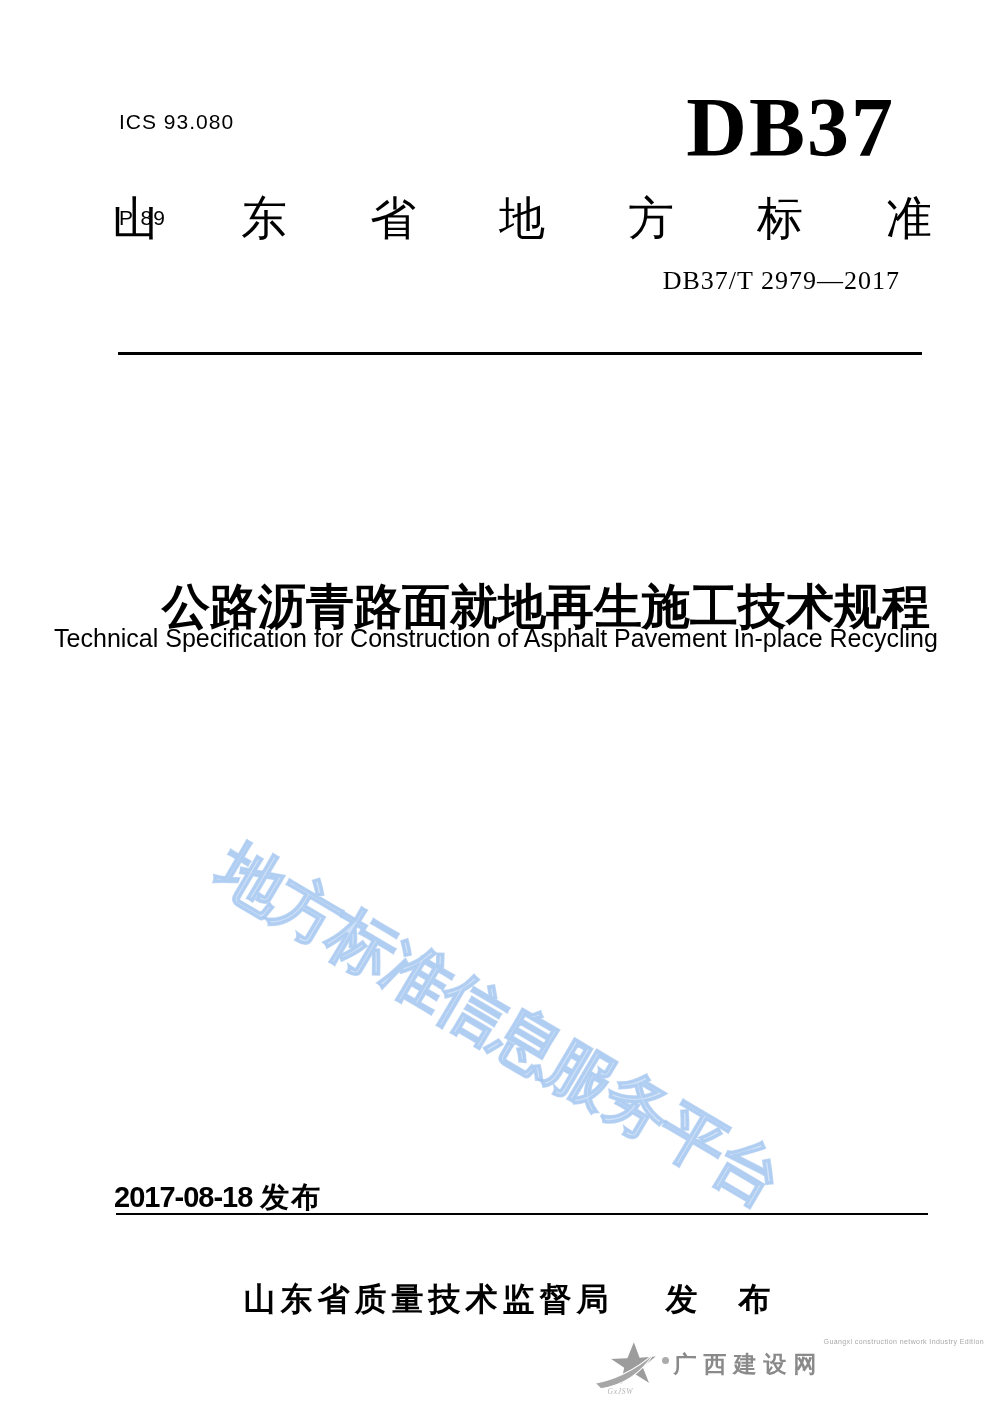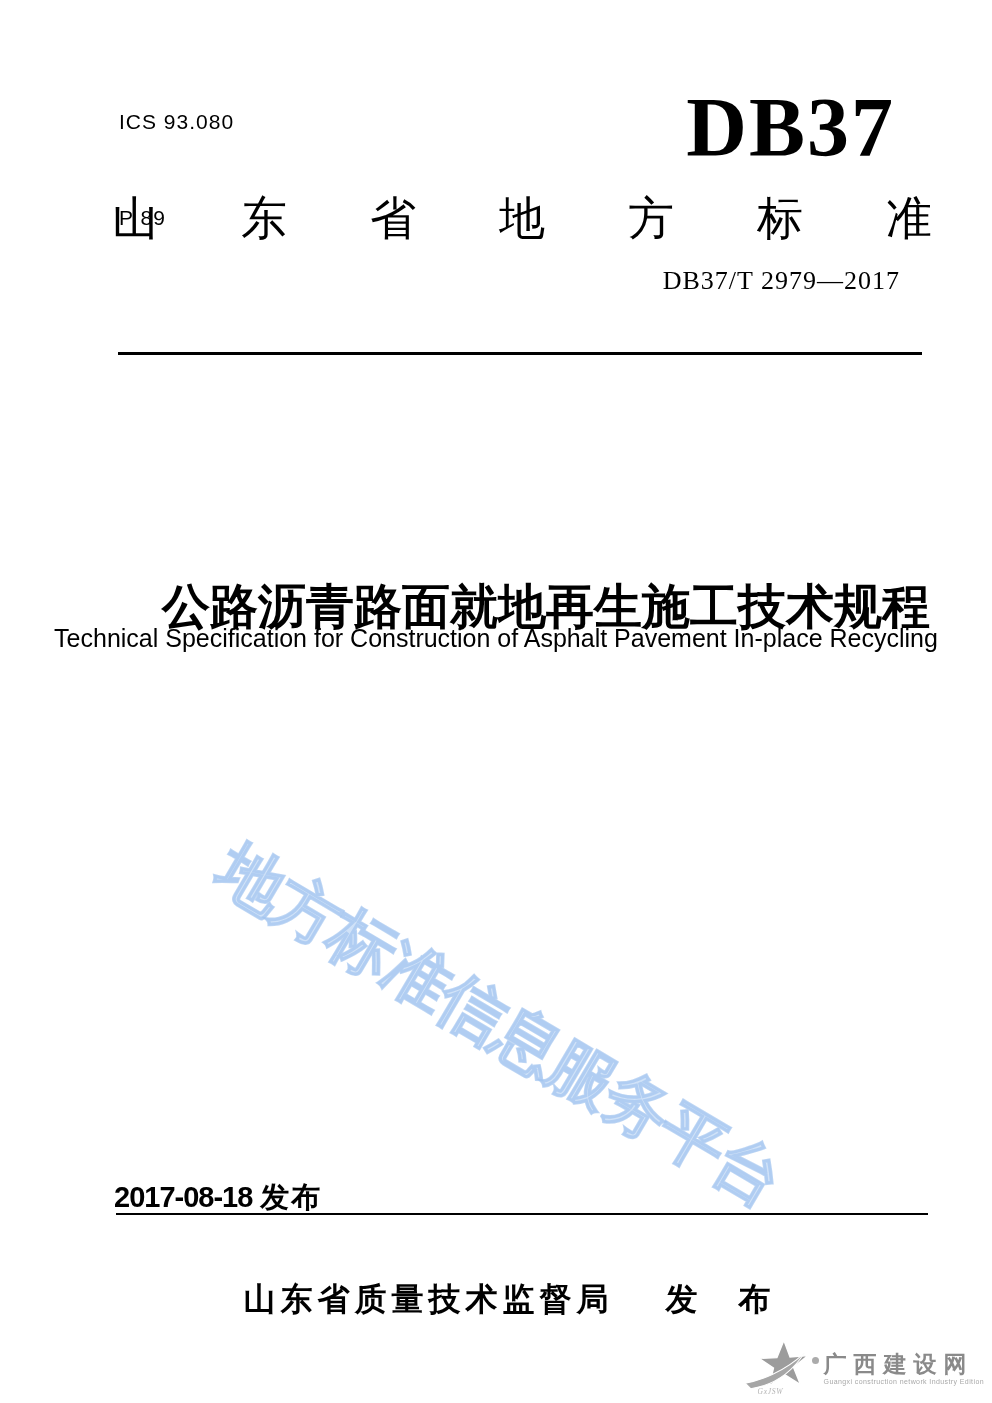--- a/index.html
+++ b/index.html
@@ -121,7 +121,7 @@
     background: #ababab;
     margin: 20px 5px 0 -6px;
   }
-  .logo-text-col { display: flex; flex-direction: column; }
+  .logo-text-col { display: flex; flex-direction: row; }
   .logo-name {
     color: #8a8a8a;
     font-size: 23px; line-height: 26px;

